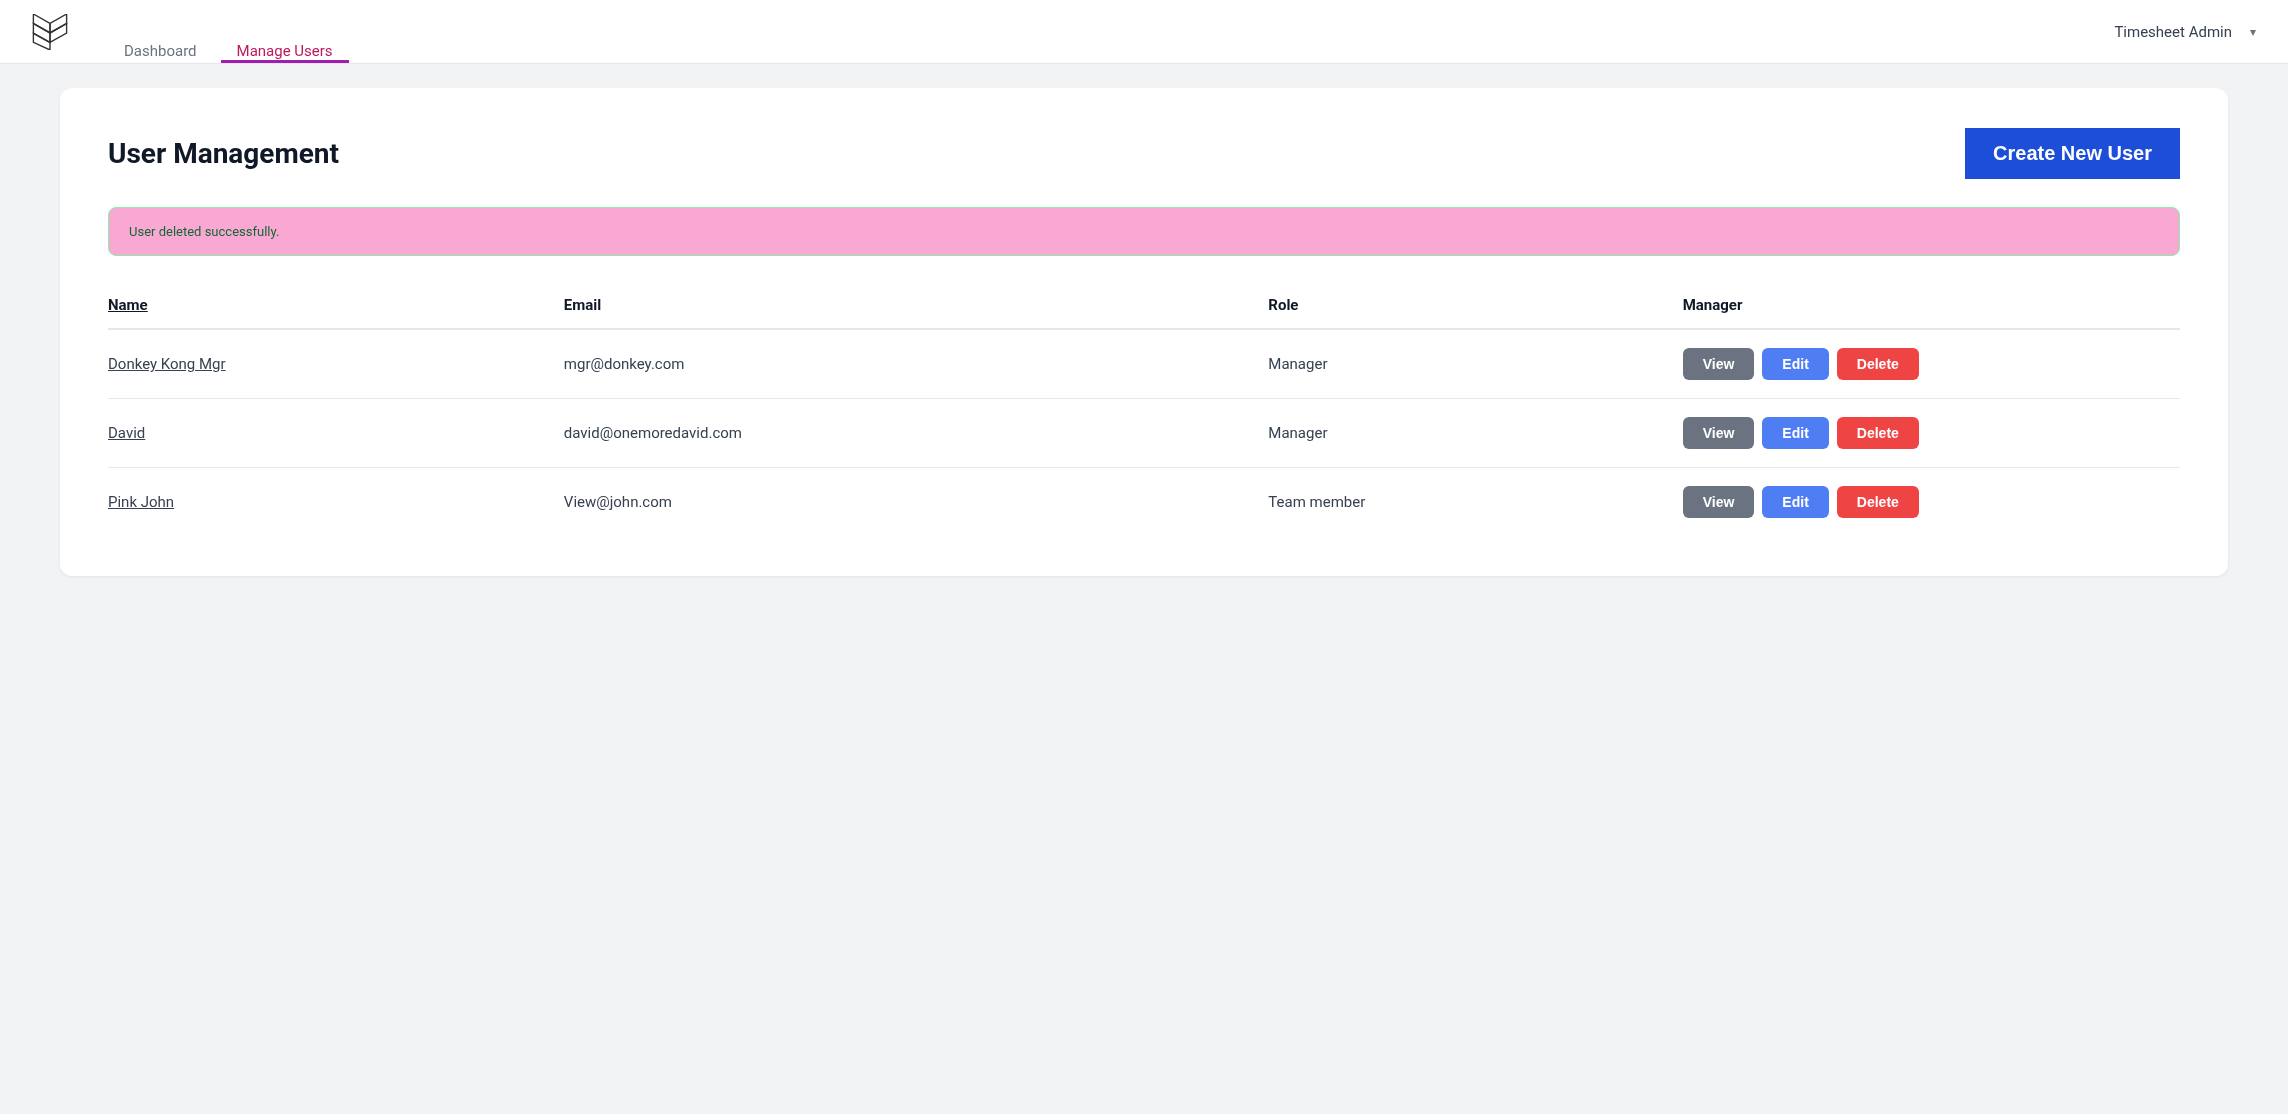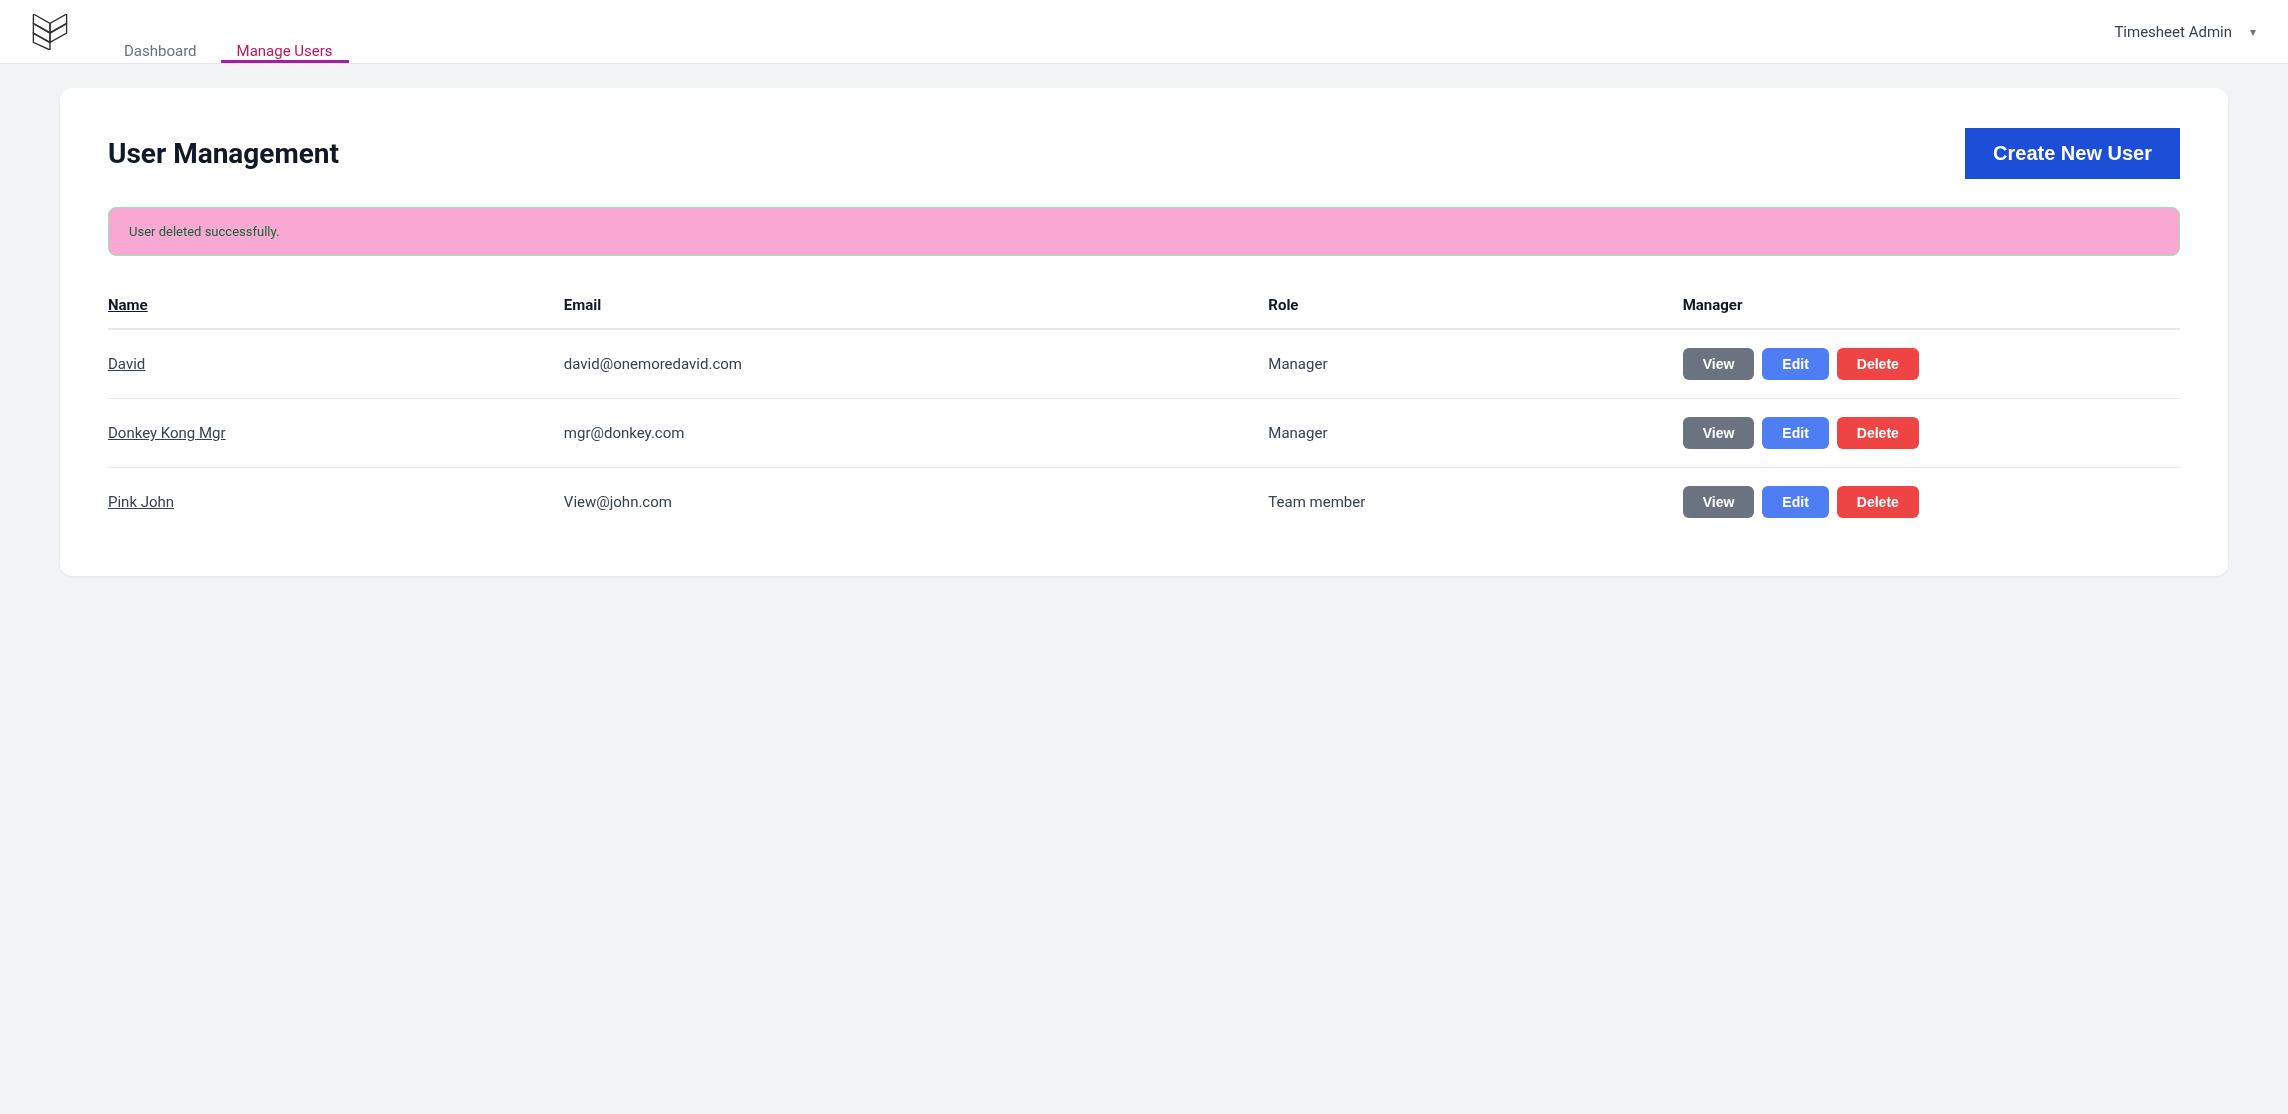--- a/index.html
+++ b/index.html
@@ -222,8 +222,8 @@
       </thead>
       <tbody id="table-body">
           <tr>
-      <td class="col-name">David</td>
-      <td class="col-email">david@onemoredavid.com</td>
+      <td class="col-name">Donkey Kong Mgr</td>
+      <td class="col-email">mgr@donkey.com</td>
       <td class="col-role">Manager</td>
       <td class="col-actions">
         <div class="action-btns">
@@ -234,8 +234,8 @@
       </td>
     </tr>
           <tr>
-      <td class="col-name">Donkey Kong Mgr</td>
-      <td class="col-email">mgr@donkey.com</td>
+      <td class="col-name">David</td>
+      <td class="col-email">david@onemoredavid.com</td>
       <td class="col-role">Manager</td>
       <td class="col-actions">
         <div class="action-btns">

